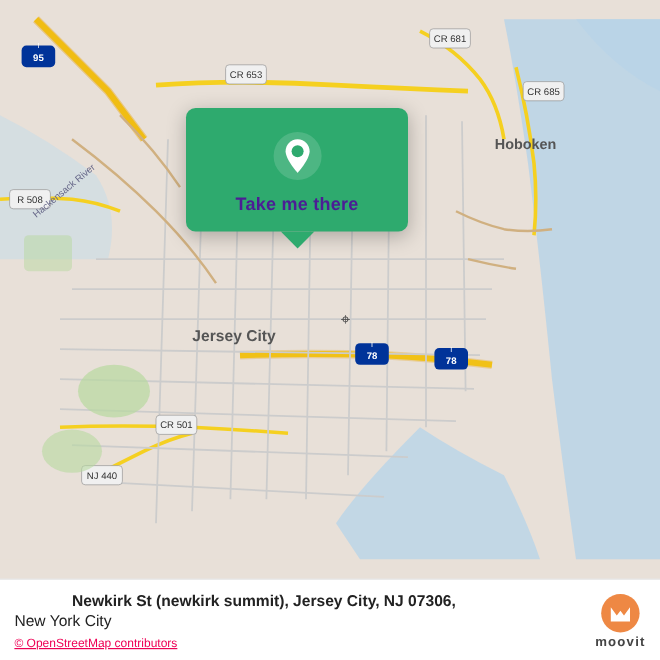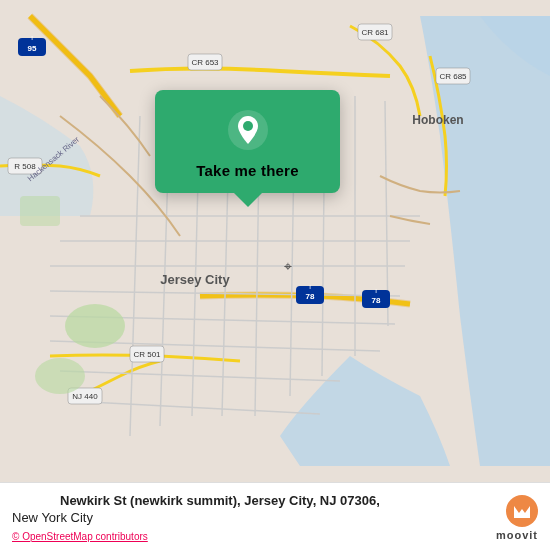--- a/index.html
+++ b/index.html
@@ -56,7 +56,7 @@
     }
 
     .card-label {
-      color: #000000;
+      color: #4c1d95;
       font-size: 15px;
       font-weight: 600;
       text-align: left;

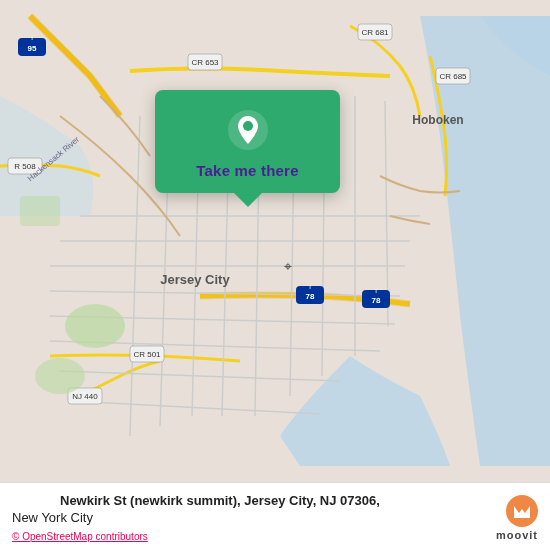--- a/index.html
+++ b/index.html
@@ -116,7 +116,7 @@
     .moovit-logo {
       display: flex;
       flex-direction: column;
-      align-items: flex-end;
+      align-items: center;
       margin-left: 10px;
     }
 

